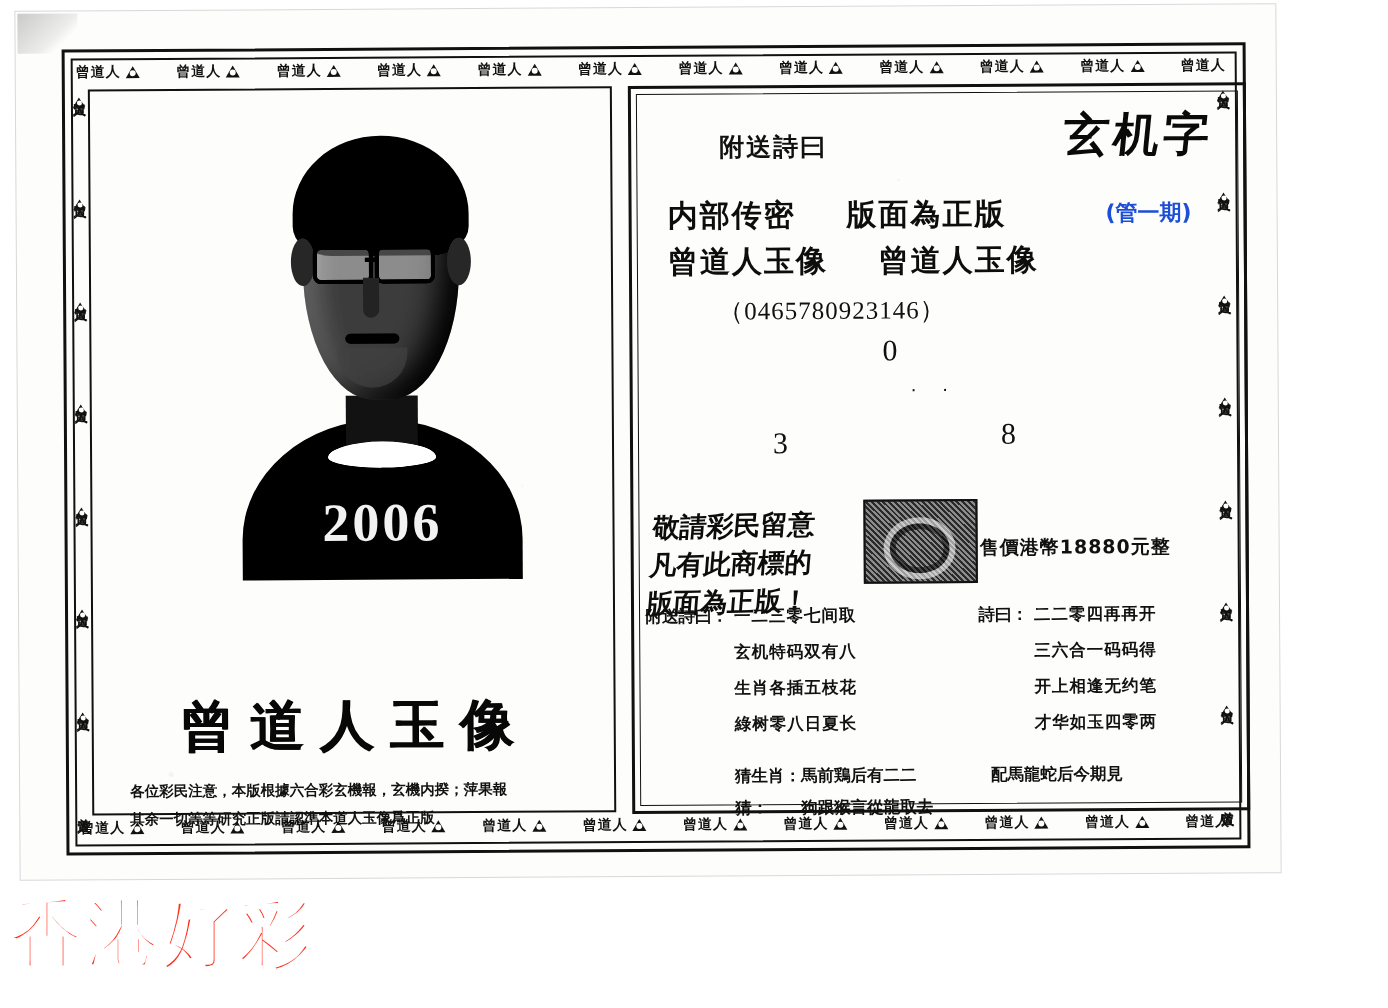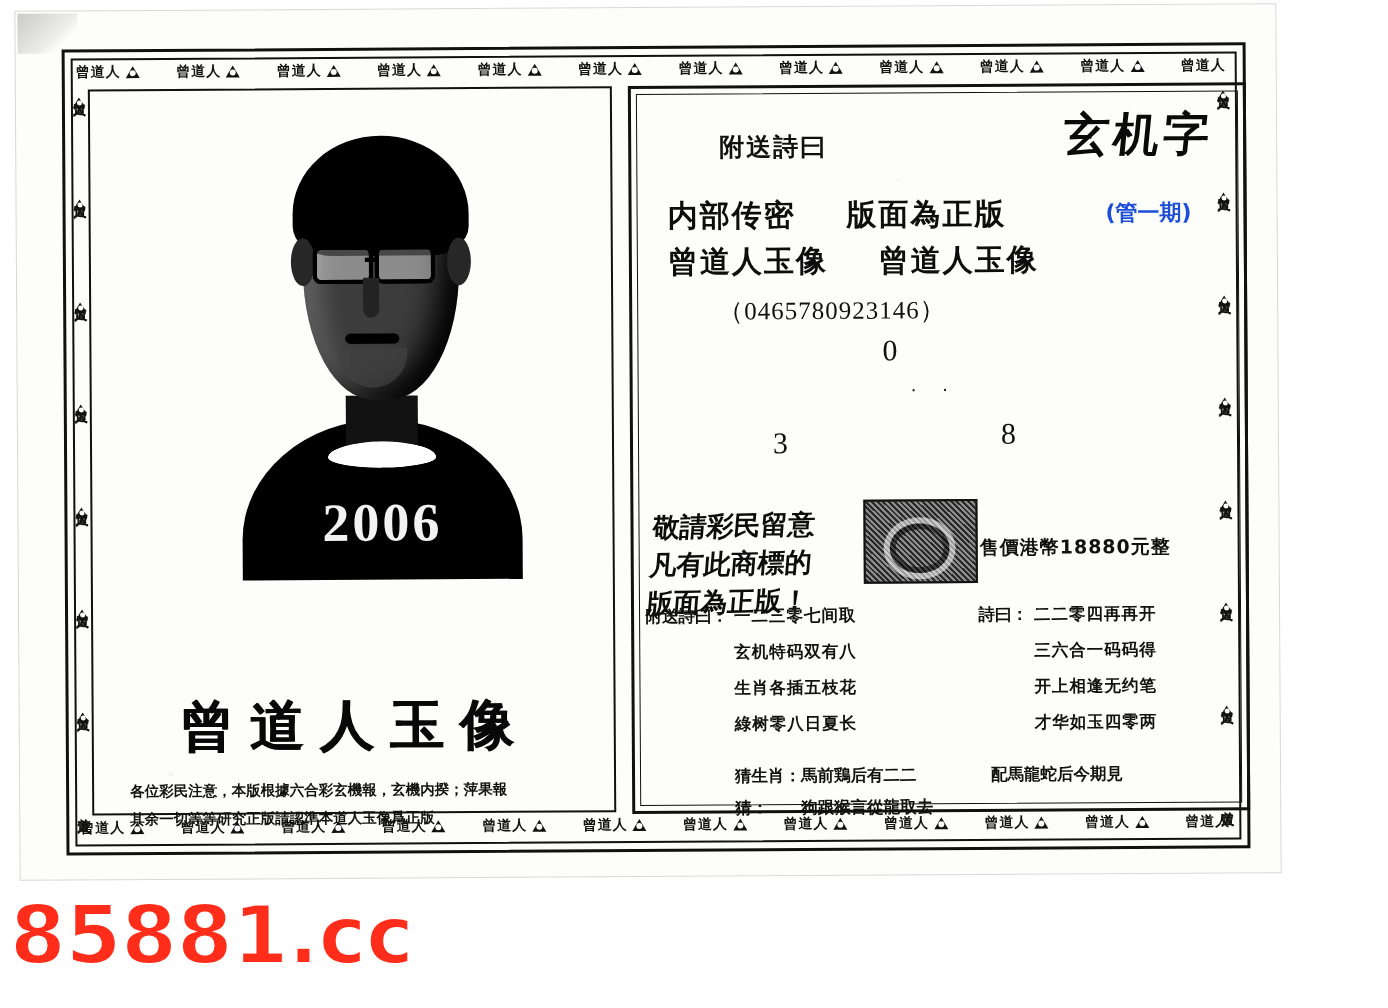--- a/index.html
+++ b/index.html
@@ -556,6 +556,7 @@
 </div>
 
 <div id="watermark">
+  <span class="wm-cn">香港好彩</span>
   <span class="wm-en">85881.cc</span>
 </div>
 

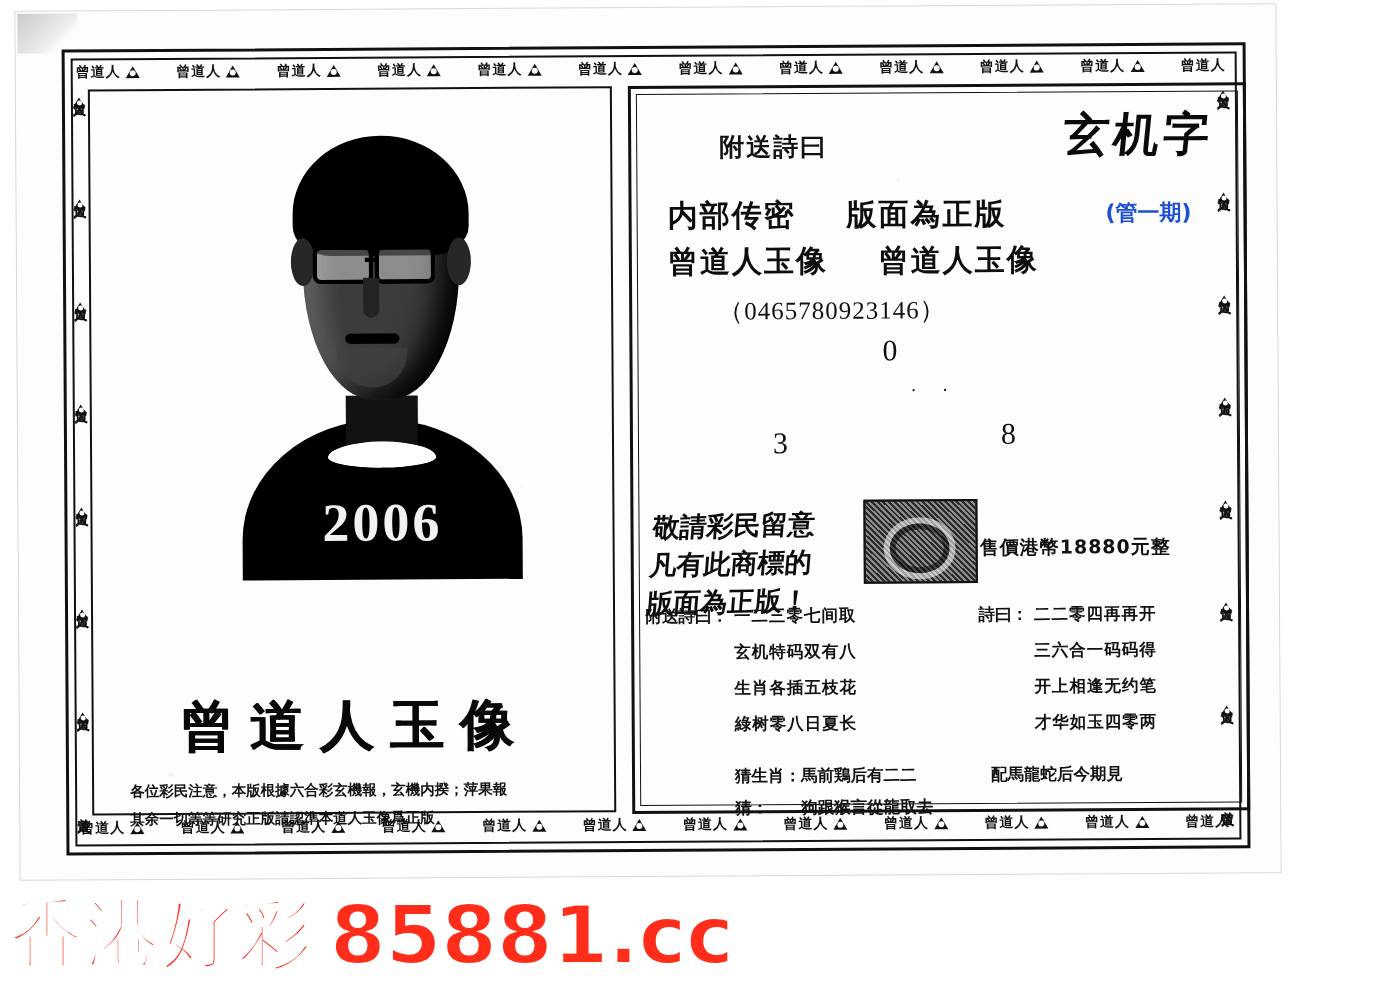--- a/index.html
+++ b/index.html
@@ -557,7 +557,6 @@
 
 <div id="watermark">
   <span class="wm-cn">香港好彩</span>
-  <span class="wm-en">85881.cc</span>
 </div>
 
 </body></html>

